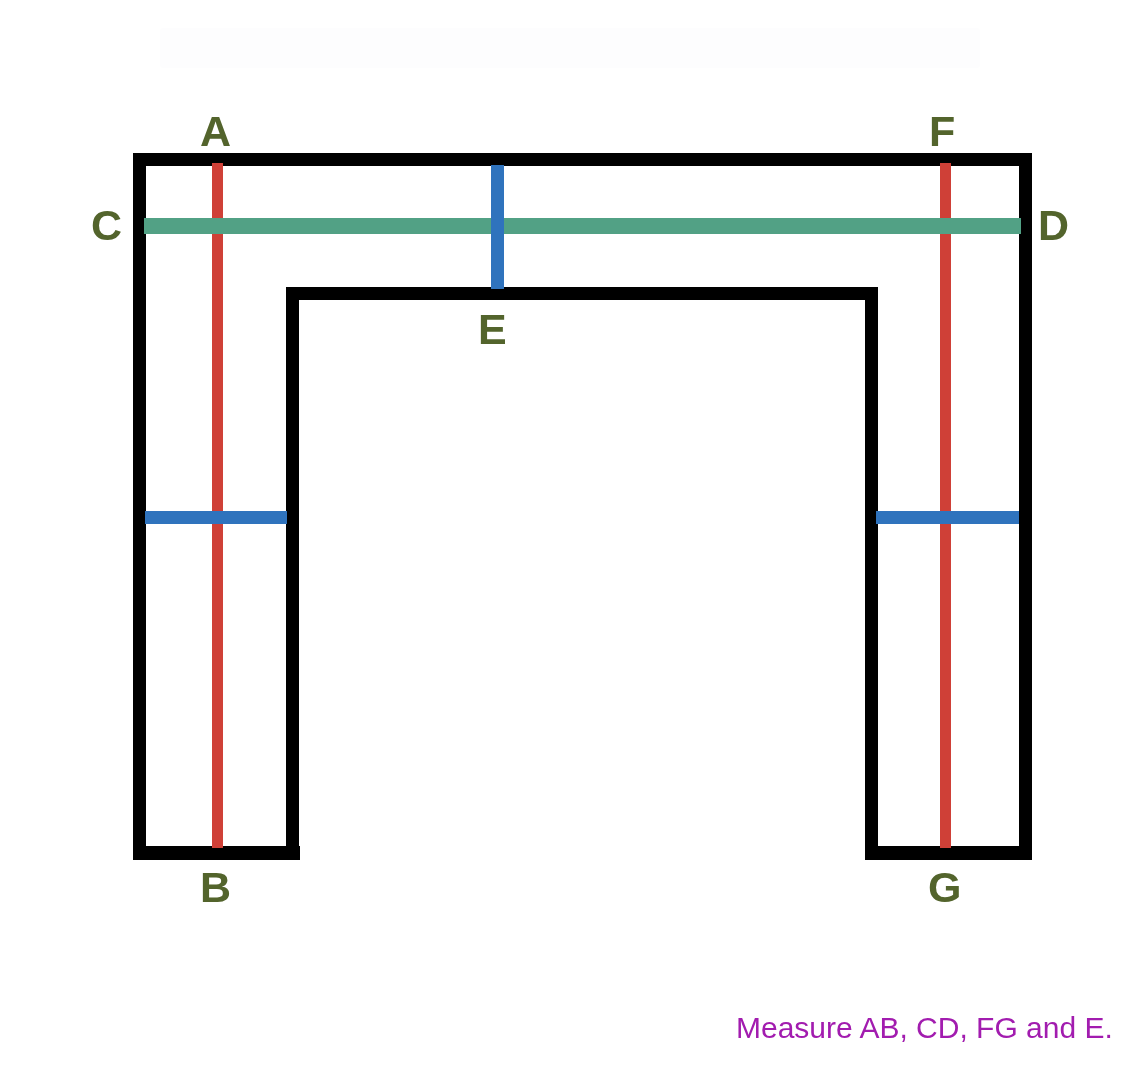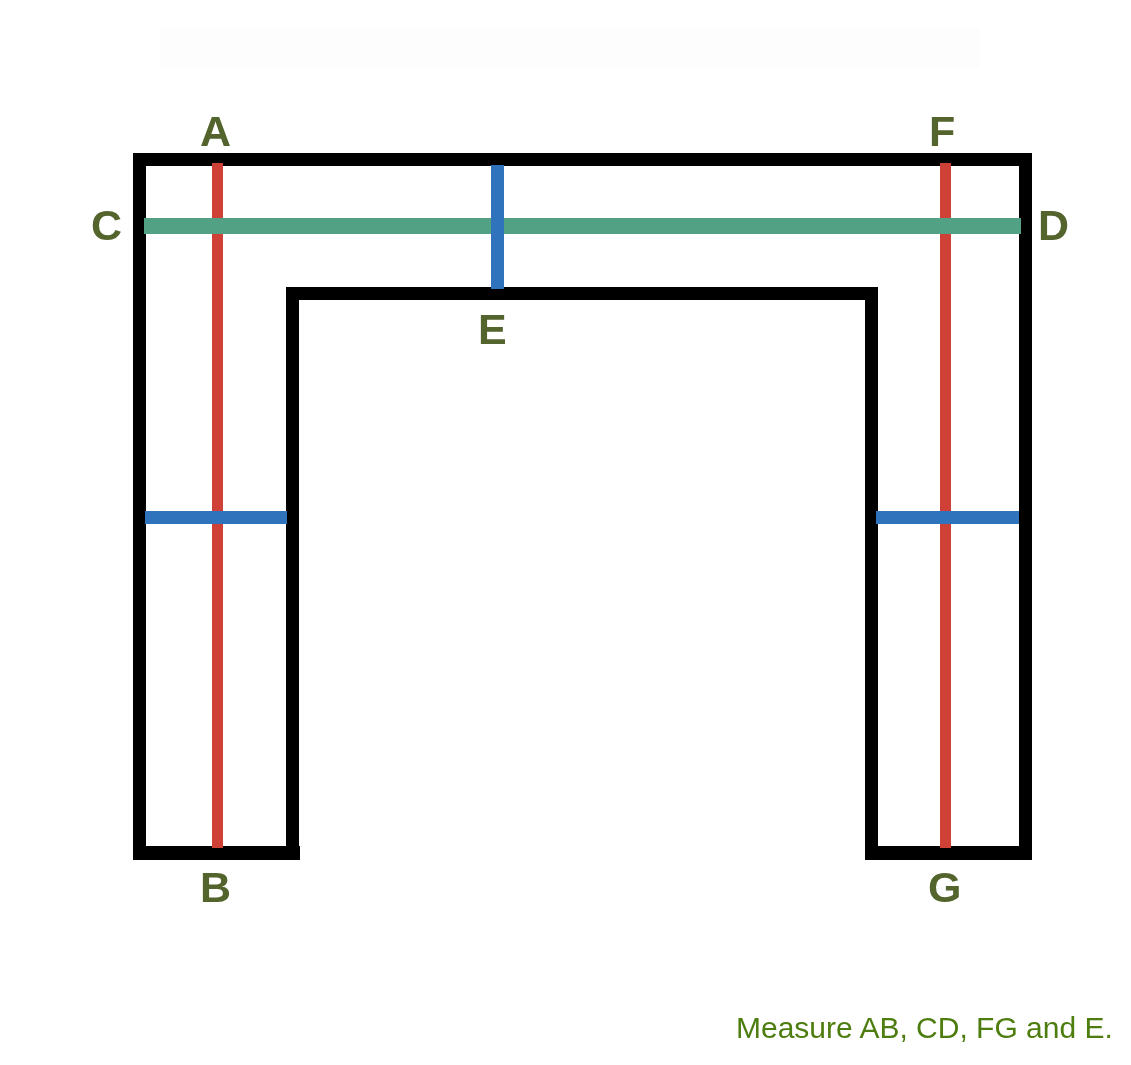--- a/index.html
+++ b/index.html
@@ -58,7 +58,7 @@
 
   .caption {
     position: absolute;
-    color: #4d7c0f;
+    color: #a21caf;
     font-family: "Liberation Sans", sans-serif;
     font-weight: normal;
     font-size: 30px;

